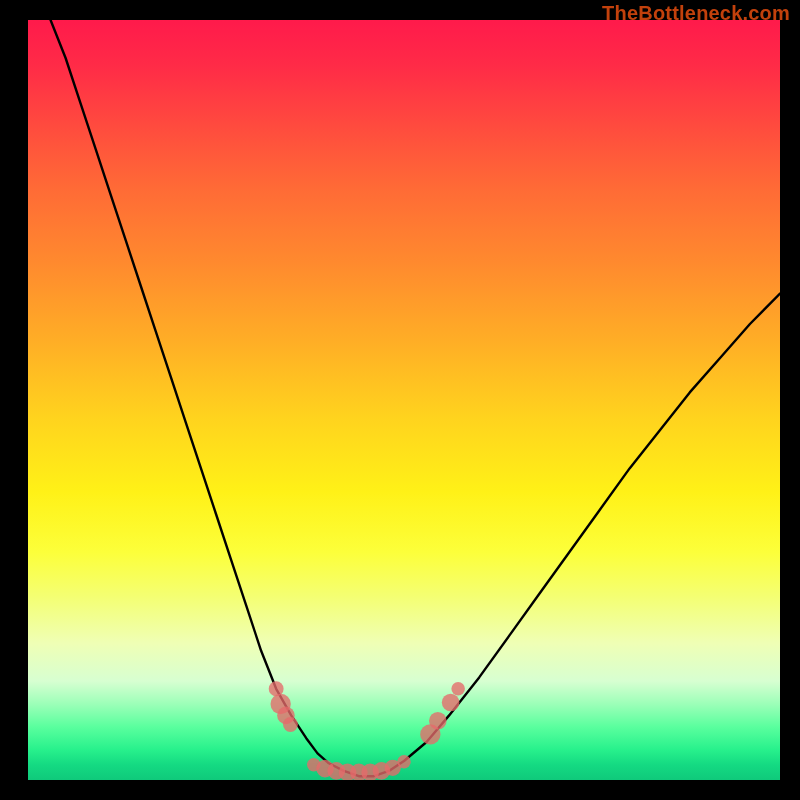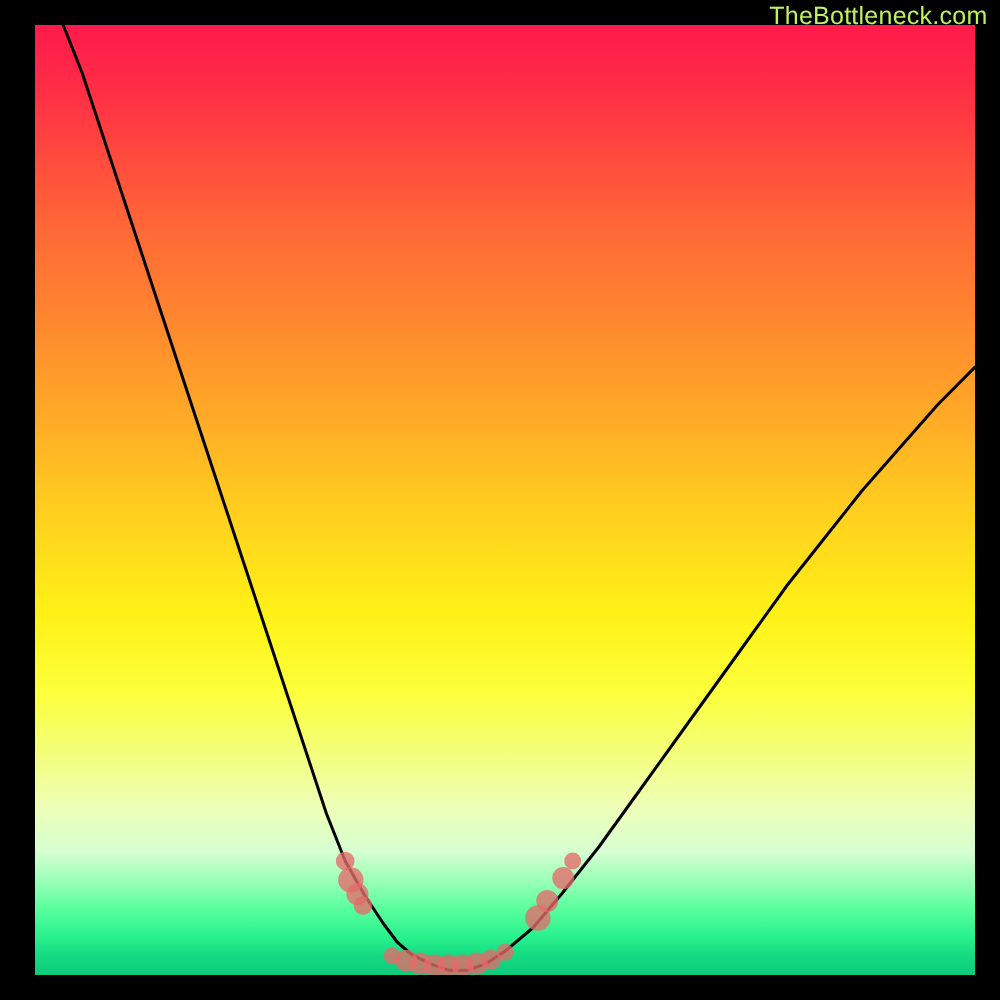--- a/index.html
+++ b/index.html
@@ -50,9 +50,9 @@
     position: absolute;
     top: 2px;
     right: 10px;
-    color: #bef264;
+    color: #c2410c;
     font-size: 20px;
-    font-weight: 400;
+    font-weight: 700;
     letter-spacing: 0.2px;
     user-select: none;
   }

